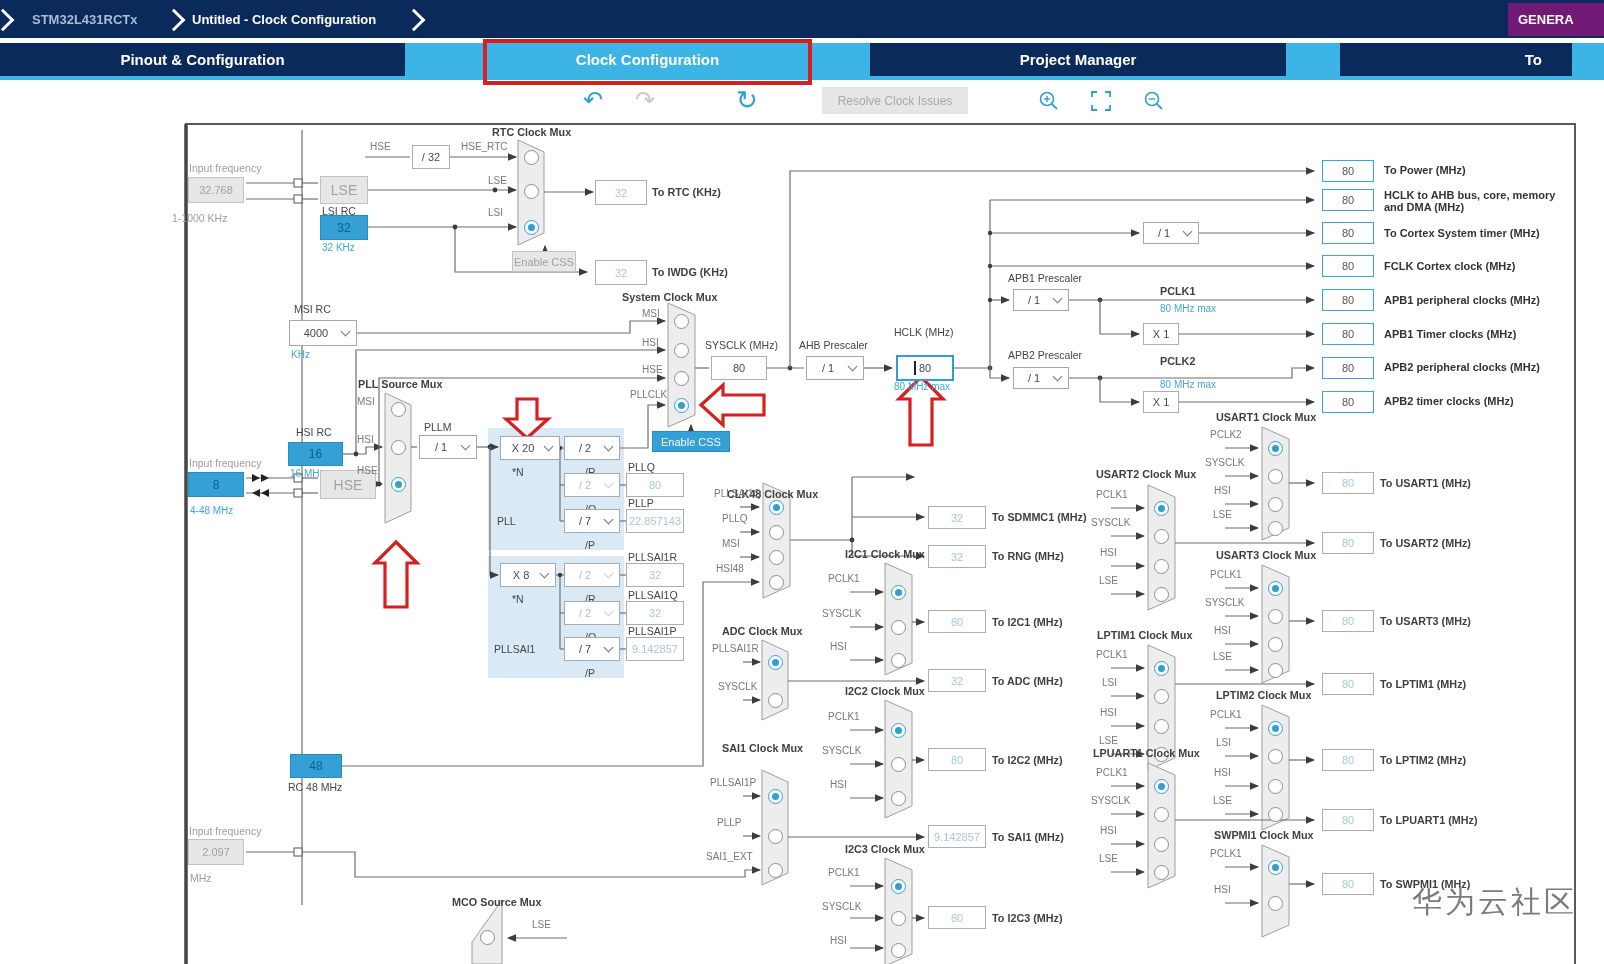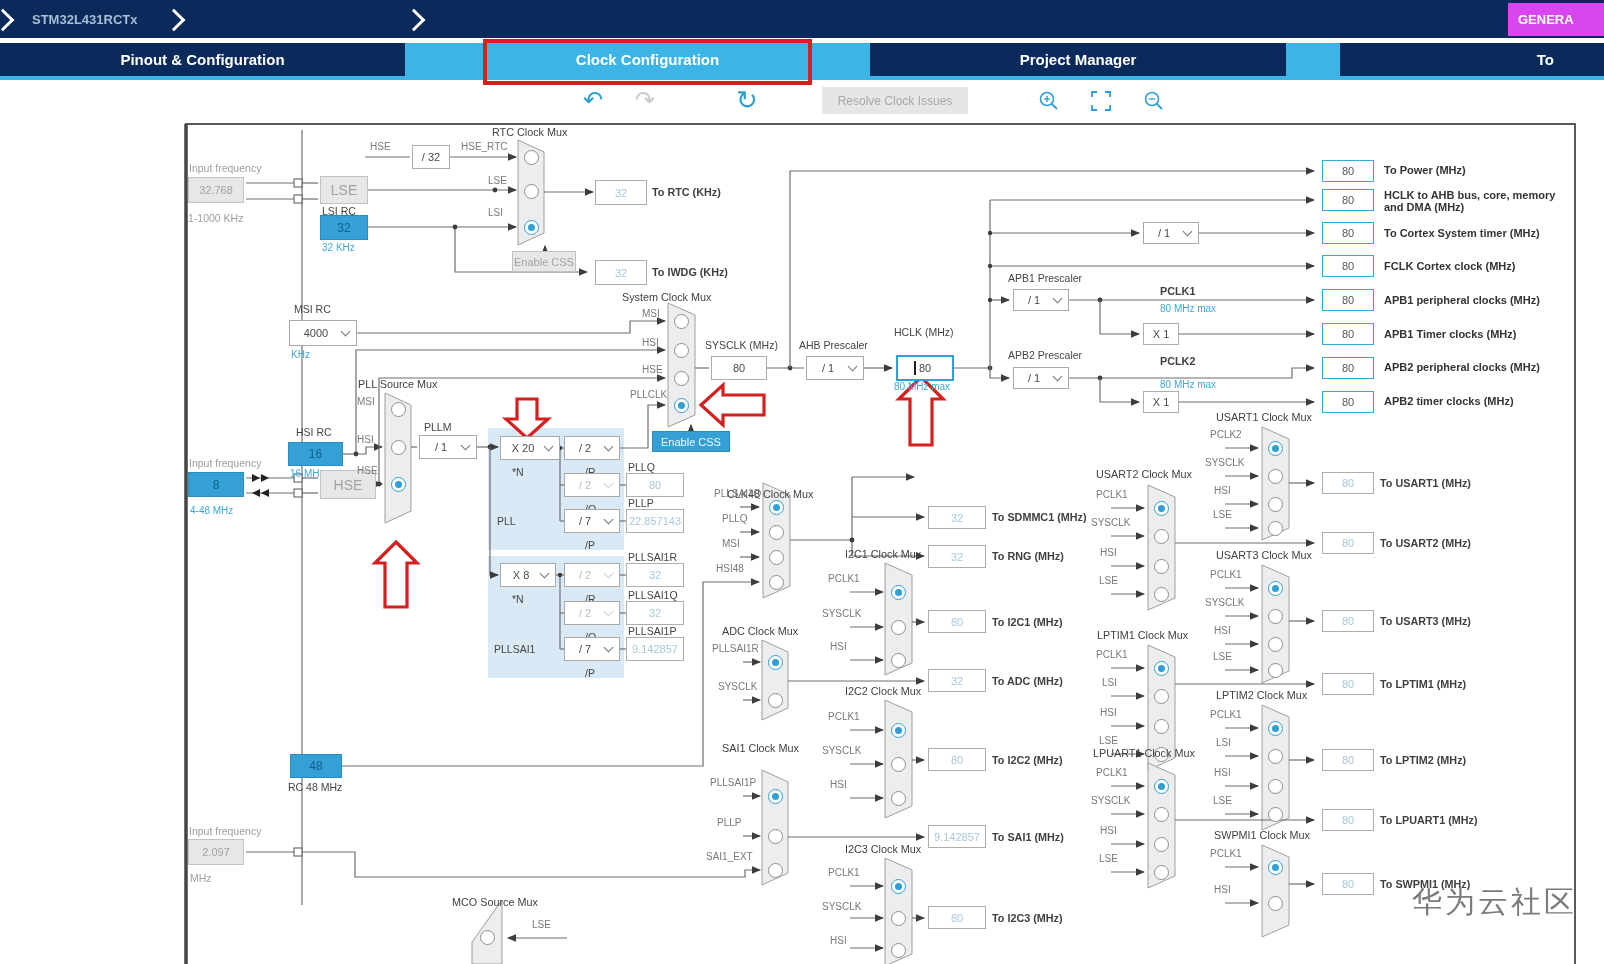--- a/index.html
+++ b/index.html
@@ -59,6 +59,7 @@
   <span class="chev" style="left:-5px;top:12px"></span>
   <span class="crumb" style="left:32px;color:#a9bdd3">STM32L431RCTx</span>
   <span class="chev" style="left:166px;top:12px"></span>
+  <span class="crumb" style="left:192px">Untitled - Clock Configuration</span>
   <span class="chev" style="left:406px;top:12px"></span>
 </div>
 <div id="genbtn">GENERA</div>

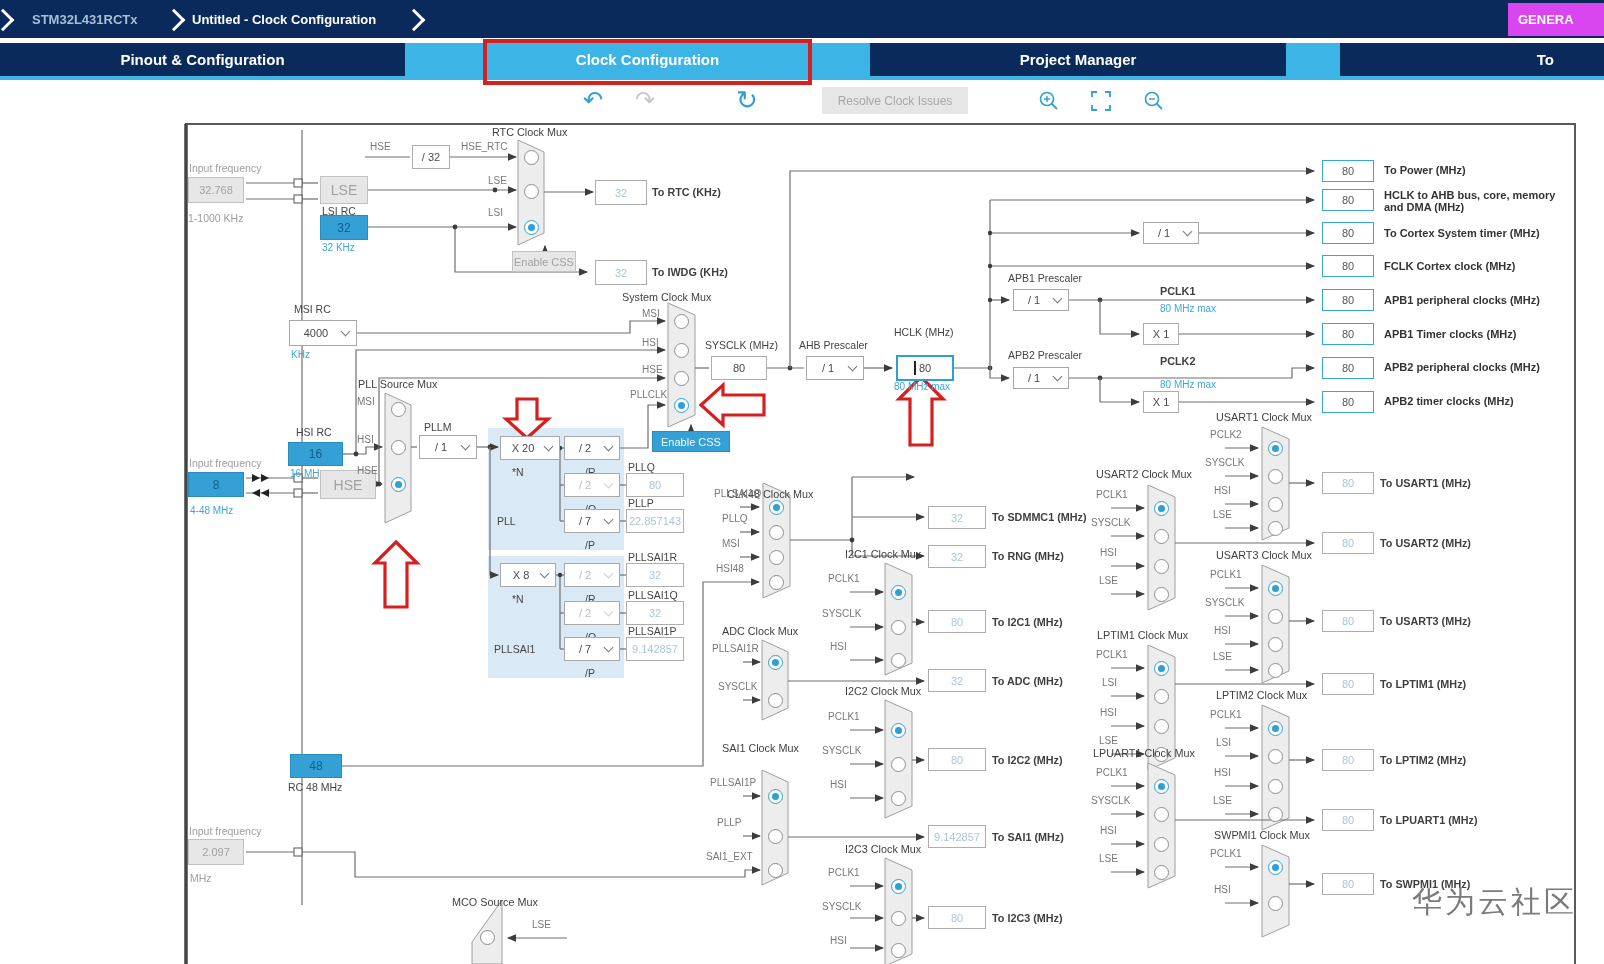--- a/index.html
+++ b/index.html
@@ -9,7 +9,7 @@
   #crumbbar{position:absolute;left:0;top:0;width:1604px;height:38px;background:#0a2a5c}
   .crumb{position:absolute;top:0;height:38px;display:flex;align-items:center;font-size:13px;font-weight:bold;color:#fff;white-space:nowrap}
   .chev{position:absolute;width:13px;height:13px;border-top:3px solid #fff;border-right:3px solid #fff;transform:rotate(45deg)}
-  #genbtn{position:absolute;left:1508px;top:3px;width:96px;height:33px;background:#d946ef;color:#fff;font-weight:bold;font-size:13px;display:flex;align-items:center;padding-left:10px;box-sizing:border-box}
+  #genbtn{position:absolute;left:1508px;top:3px;width:96px;height:33px;background:#701a75;color:#fff;font-weight:bold;font-size:13px;display:flex;align-items:center;padding-left:10px;box-sizing:border-box}
   #tabband{position:absolute;left:0;top:43px;width:1604px;height:37px;background:#3cb4e6}
   .tab{position:absolute;top:43px;height:33px;background:#0a2a5c;color:#fff;font-weight:bold;font-size:15px;display:flex;align-items:center;justify-content:center}
   .tab.active{background:transparent}

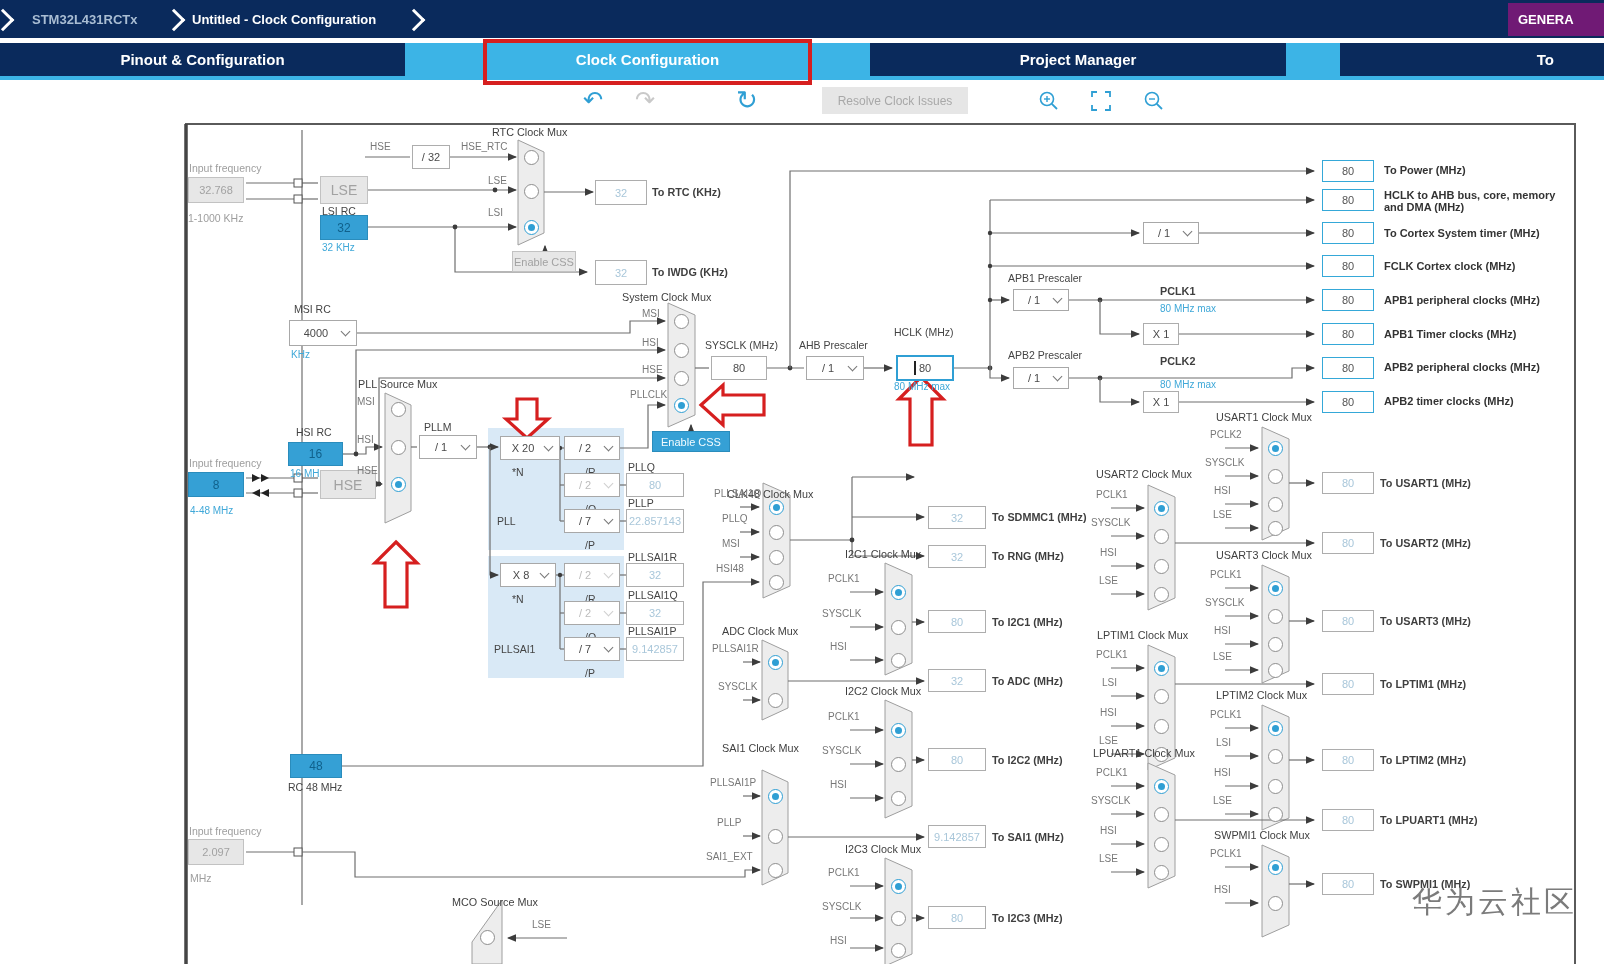--- a/index.html
+++ b/index.html
@@ -67,7 +67,7 @@
 <div class="tab" style="left:0;width:405px">Pinout &amp; Configuration</div>
 <div class="tab active" style="left:483px;width:329px">Clock Configuration</div>
 <div class="tab" style="left:870px;width:416px">Project Manager</div>
-<div class="tab" style="left:1340px;width:264px;justify-content:flex-end;padding-right:50px;box-sizing:border-box">To</div>
+<div class="tab" style="left:1340px;width:232px;justify-content:flex-end;padding-right:30px;box-sizing:border-box">To</div>
 <div id="redbox"></div>
 
 <span class="ticon" style="left:583px;top:88px">↶</span>

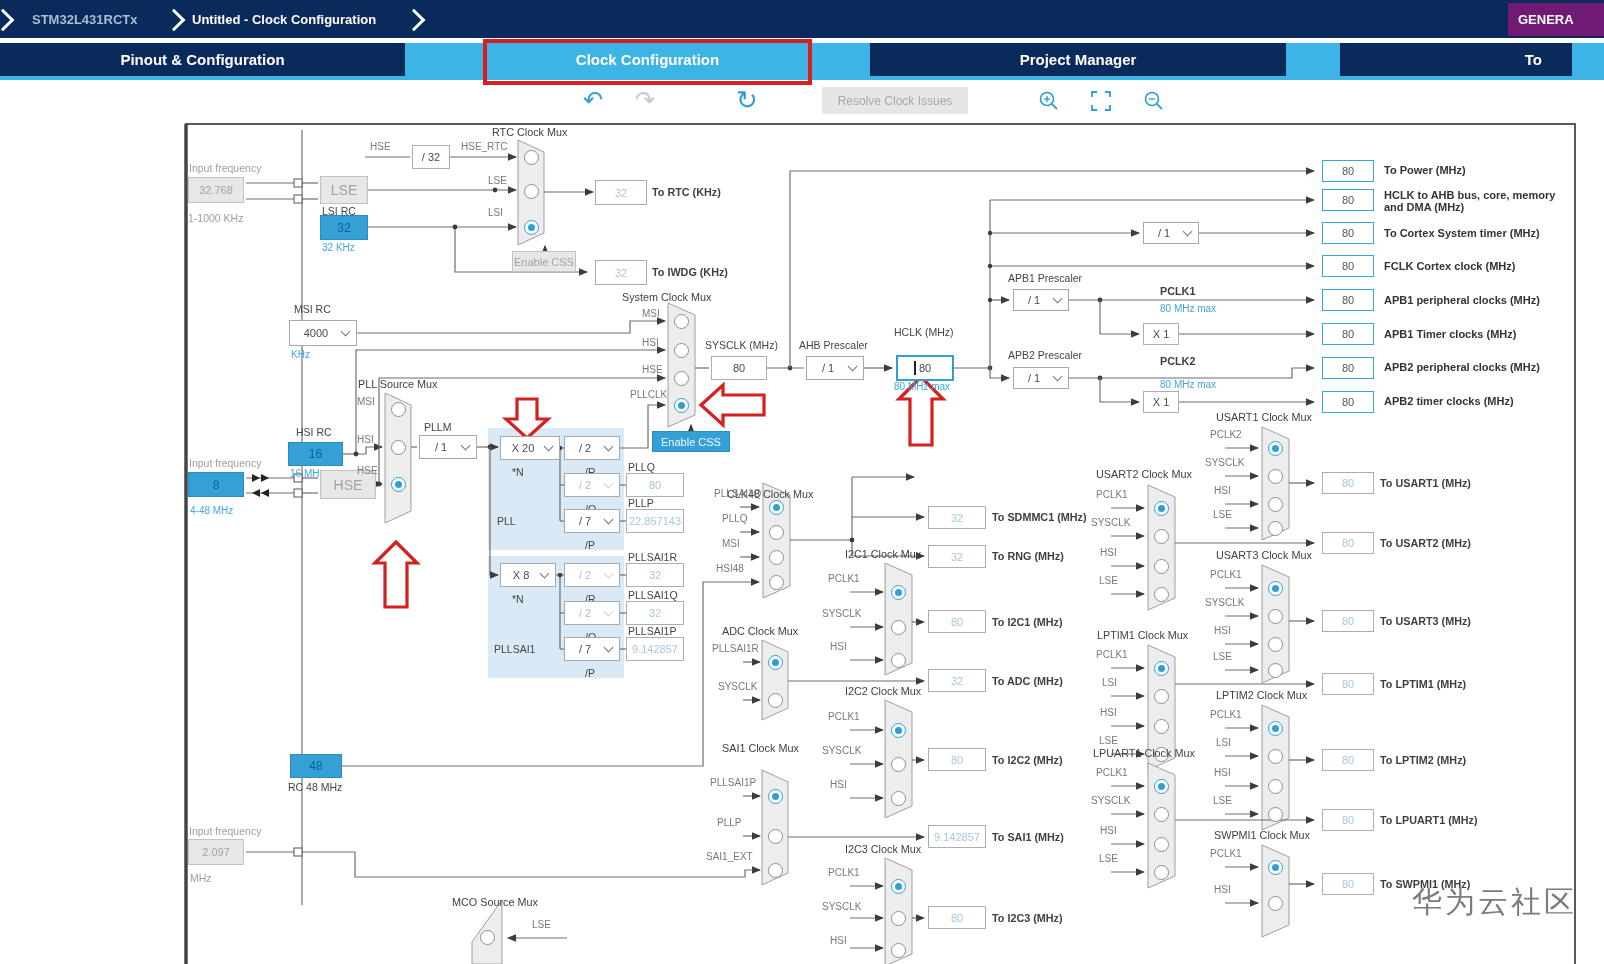--- a/index.html
+++ b/index.html
@@ -20,7 +20,7 @@
   
   .l{position:absolute;font-size:10.5px;color:#555;white-space:nowrap}
   .k{color:#444}
-  .t{font-weight:normal;color:#3f3f3f;font-size:10.8px}
+  .t{font-weight:bold;color:#3f3f3f;font-size:10.8px}
   .in{color:#787878;font-size:10px}
   .bl{color:#3fa8d8;font-size:10px}
   .gy{color:#9e9e9e}

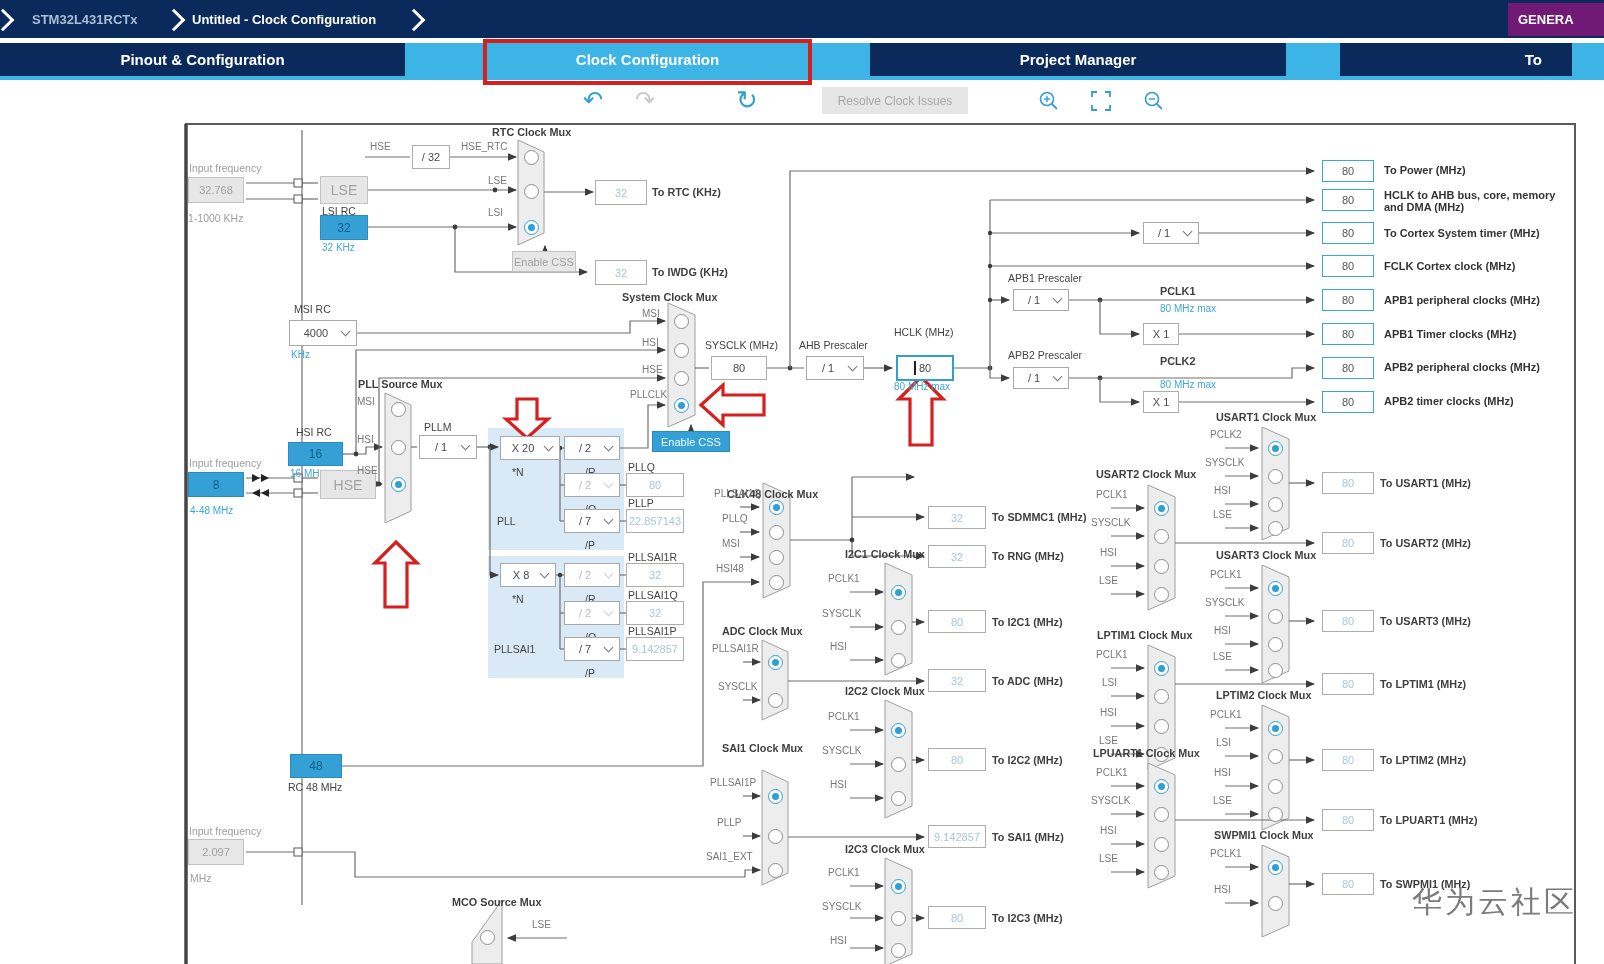--- a/index.html
+++ b/index.html
@@ -281,7 +281,7 @@
 
 <span class="l gy" style="left:189px;top:162px">Input frequency</span>
 <div class="gb" style="left:188px;top:177px;width:56px;height:26px">32.768</div>
-<span class="l gy" style="left:188px;top:212px">1-1000 KHz</span>
+<span class="l gy" style="left:172px;top:212px">1-1000 KHz</span>
 <div class="gb fs14" style="left:320px;top:176px;width:48px;height:28px">LSE</div>
 <span class="l k" style="left:322px;top:205px">LSI RC</span>
 <div class="bb" style="left:320px;top:215px;width:48px;height:25px">32</div>

